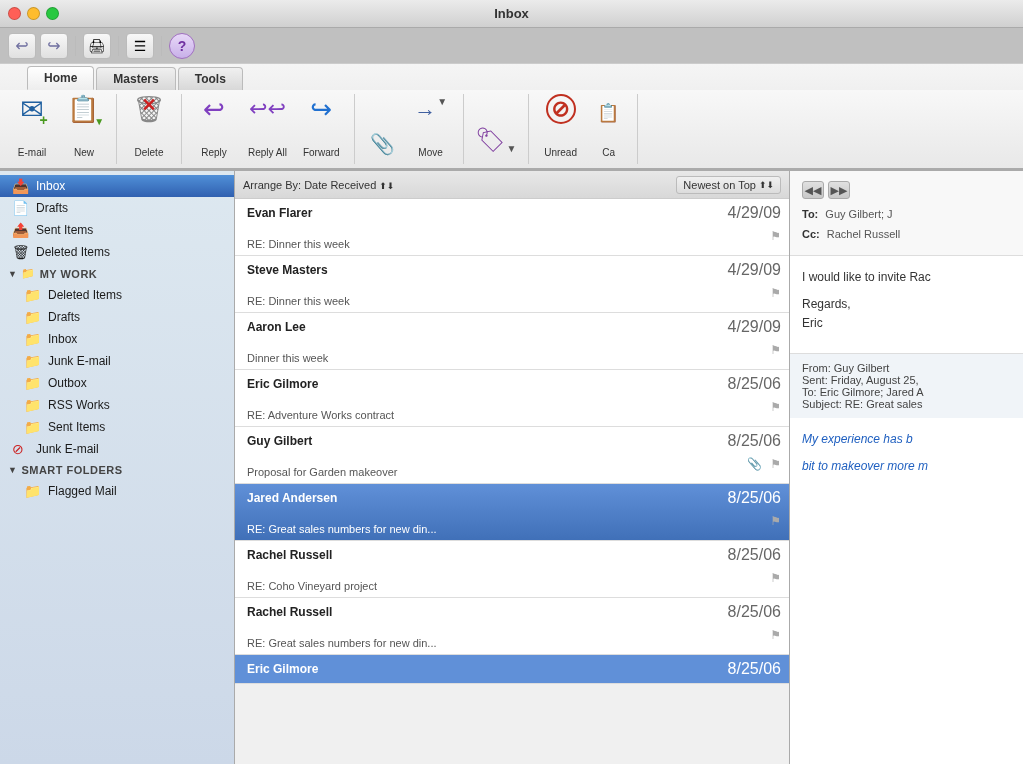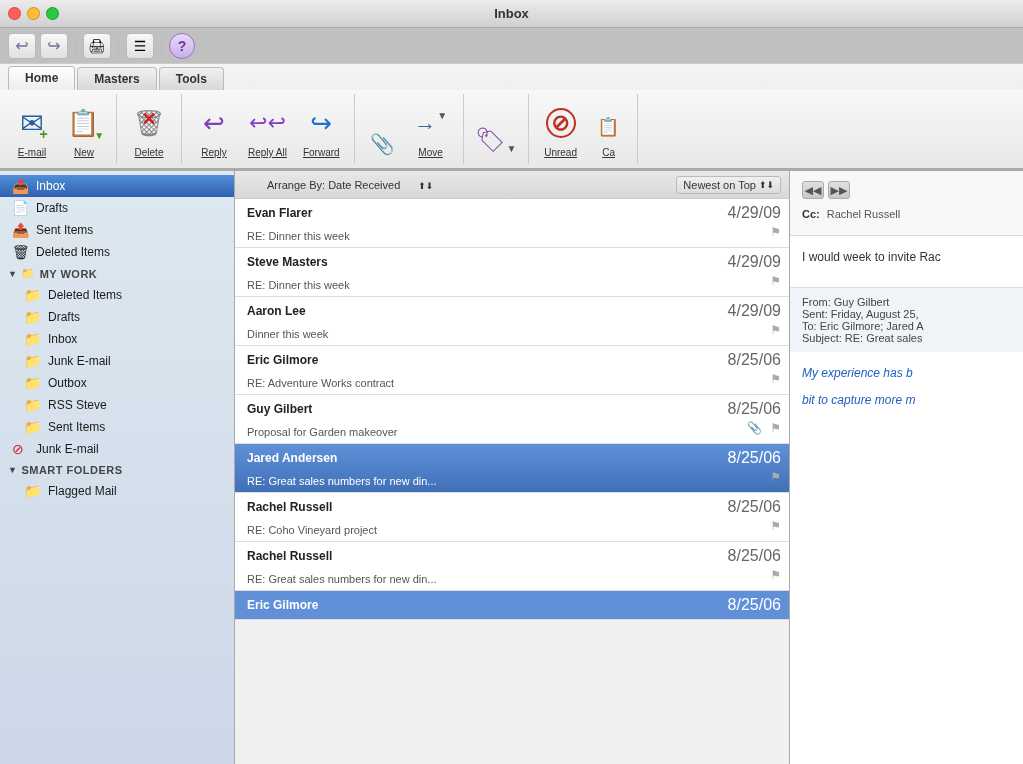--- a/index.html
+++ b/index.html
@@ -62,6 +62,7 @@
       height: 26px;
       align-items: flex-end;
       padding: 0 8px;
+      margin-left: 19px;
     }
     .ribbon-tab {
       padding: 4px 16px;

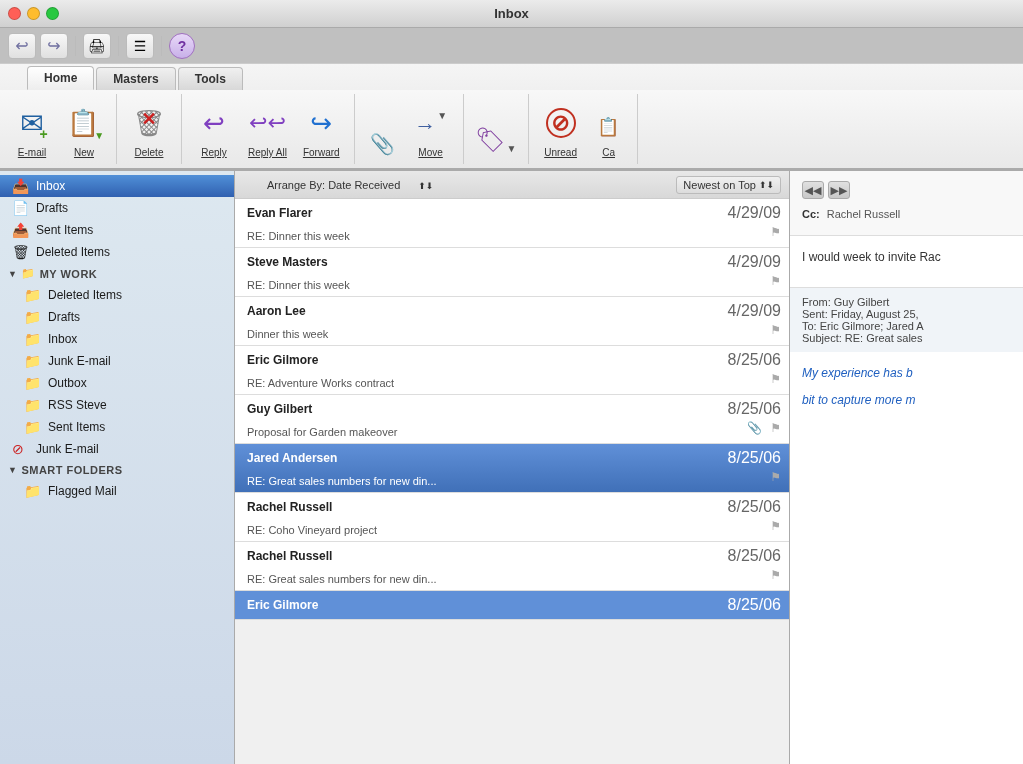--- a/index.html
+++ b/index.html
@@ -125,8 +125,7 @@
       font-size: 10px;
       color: #333;
       text-align: center;
-      margin-top: 6px;
-      text-decoration: underline;
+      margin-top: 20px;
     }
 
     

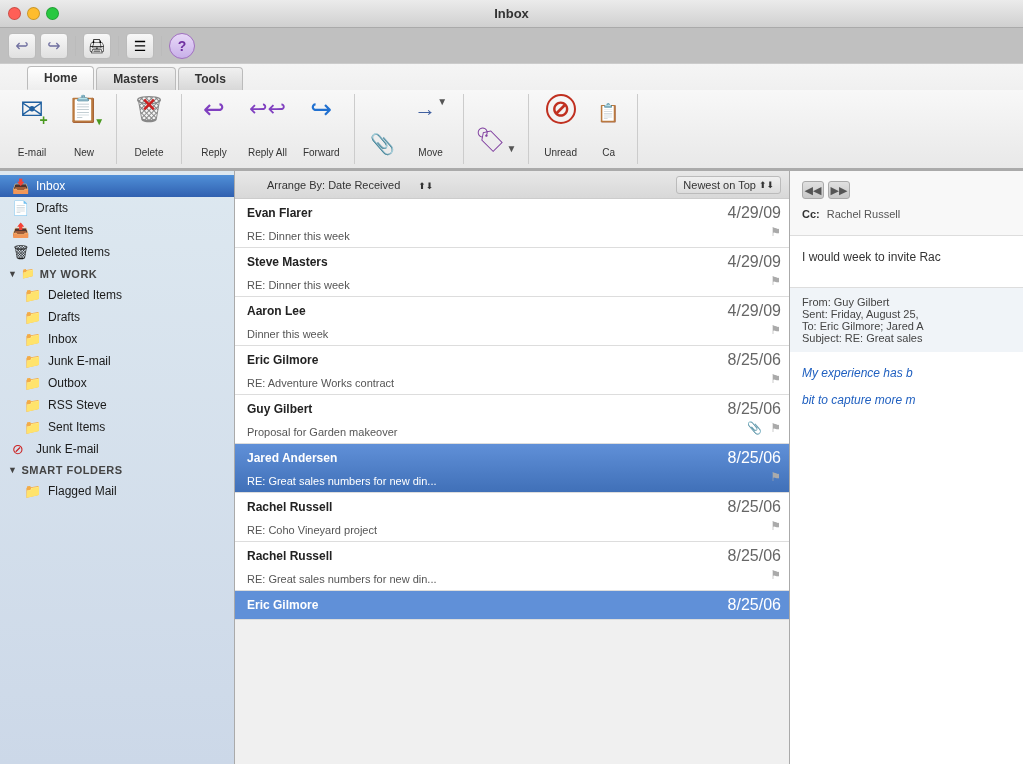--- a/index.html
+++ b/index.html
@@ -195,8 +195,7 @@
       color: #333;
       display: flex;
       align-items: flex-end;
-      gap: 18px;
-      margin-left: 24px;
+      gap: 3px;
     }
     .list-header-sort {
       font-size: 11px;

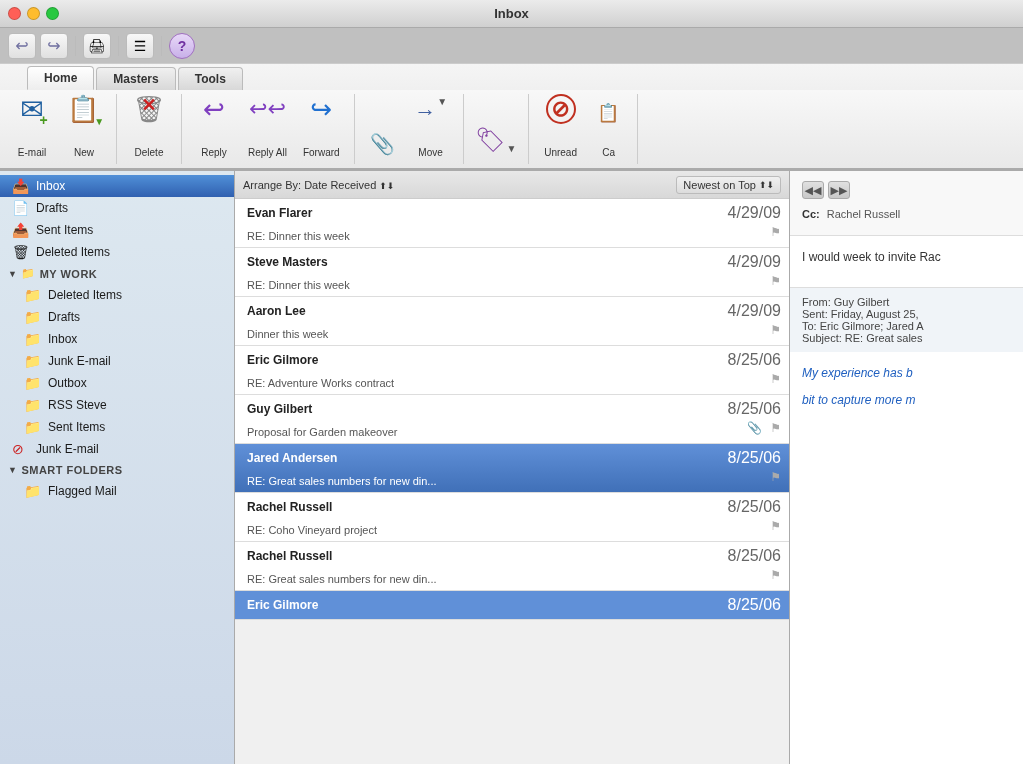--- a/index.html
+++ b/index.html
@@ -619,6 +619,10 @@
       </div>
       <div class="reading-meta">
         <div>
+          <span class="meta-label">To:</span>
+          <span>Guy Gilbert; J</span>
+        </div>
+        <div>
           <span class="meta-label">Cc:</span>
           <span>Rachel Russell</span>
         </div>

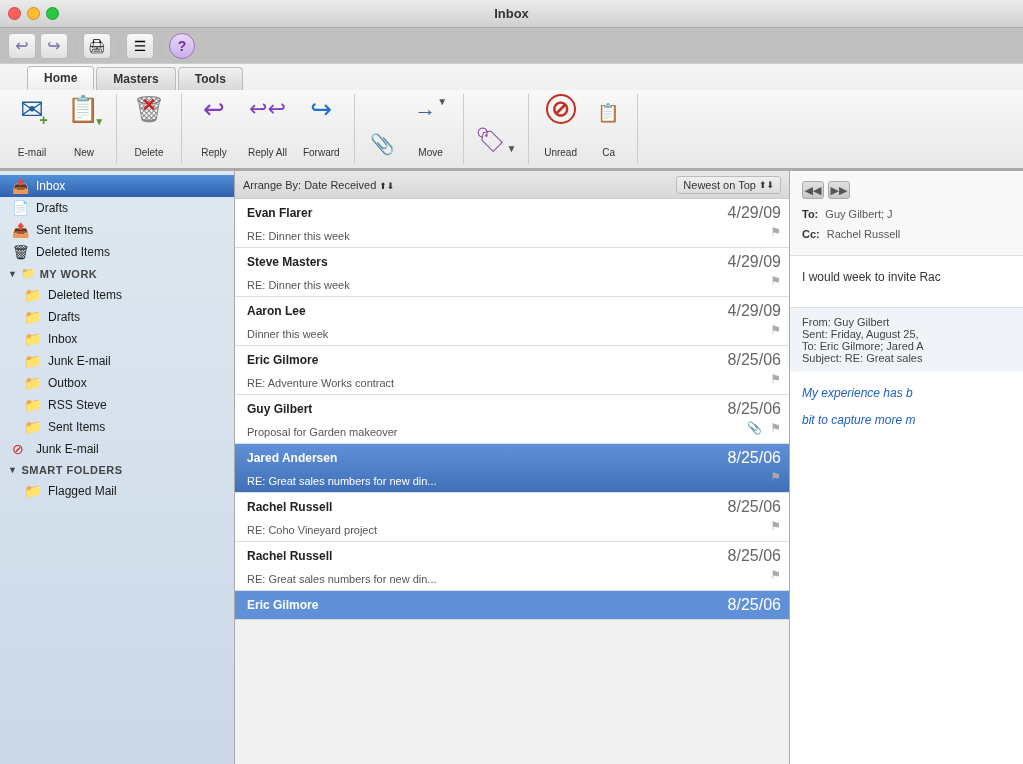--- a/index.html
+++ b/index.html
@@ -231,7 +231,7 @@
     }
     .sender { font-size: 12px; font-weight: bold; color: #222; }
     .date { font-size: 16px; color: #666; }
-    .subject { font-size: 11px; color: #555; margin-top: 8px; }
+    .subject { font-size: 11px; color: #555; margin-top: 16px; }
     .flag-icon { font-size: 12px; color: #aaa; margin-left: 4px; }
     .paperclip-icon { font-size: 12px; color: #aaa; margin-right: 2px; }
 

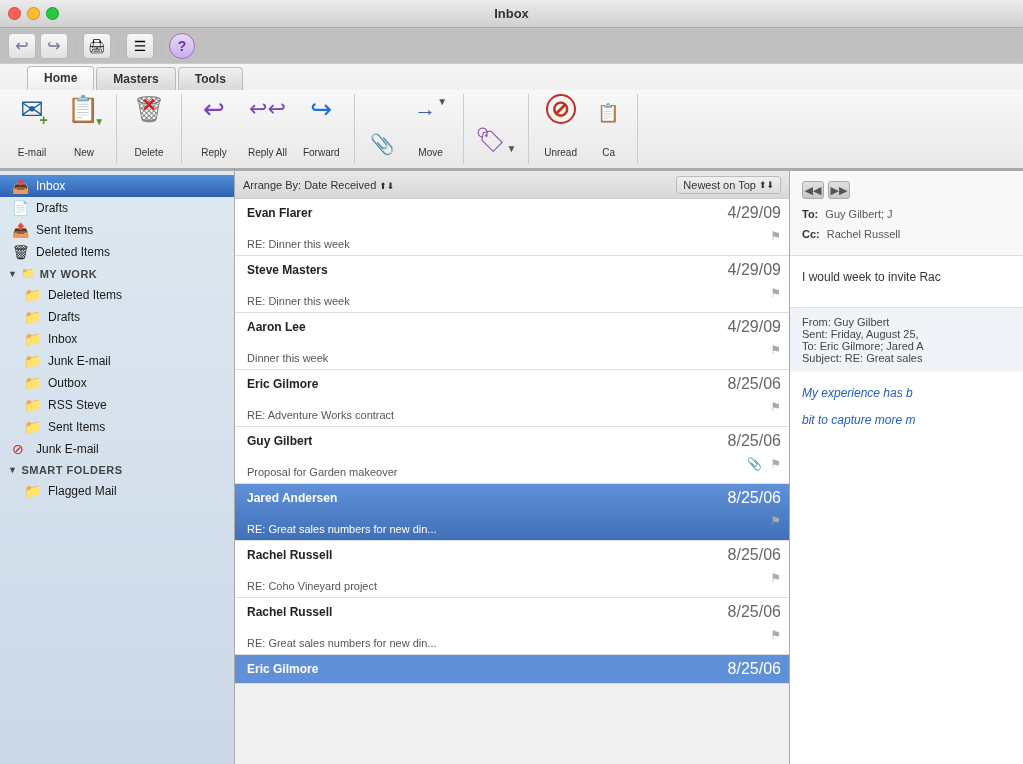--- a/index.html
+++ b/index.html
@@ -629,7 +629,7 @@
       </div>
     </div>
     <div class="reading-body">
-      <p>I would week to invite Rac</p>
+      <p>I would like to invite Rac</p>
     </div>
     <div class="reading-from-section">
       <div>

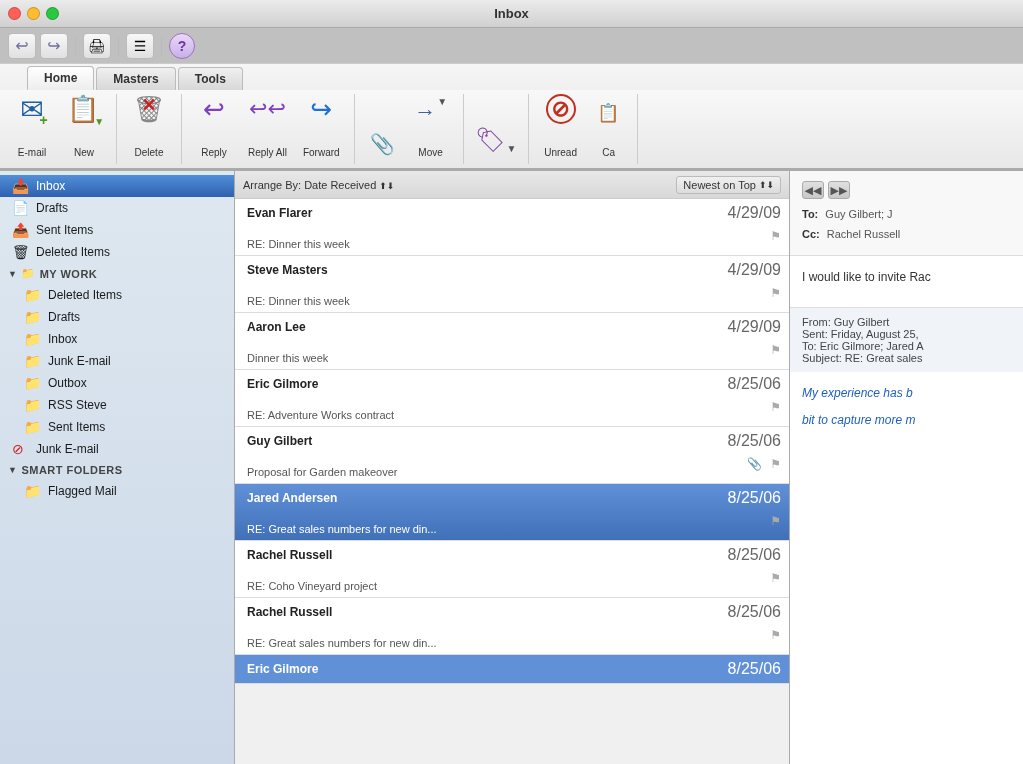--- a/index.html
+++ b/index.html
@@ -630,6 +630,10 @@
     </div>
     <div class="reading-body">
       <p>I would like to invite Rac</p>
+      <p>
+        <span>Regards,</span><br>
+        <span>Eric</span>
+      </p>
     </div>
     <div class="reading-from-section">
       <div>

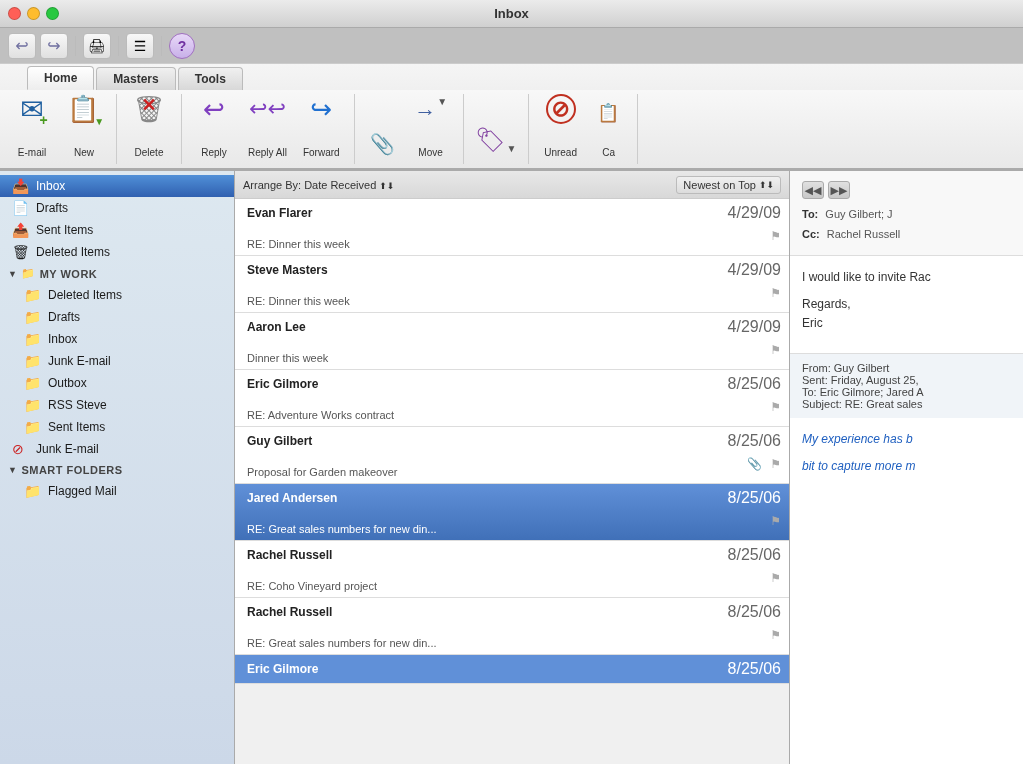--- a/index.html
+++ b/index.html
@@ -476,7 +476,7 @@
     </div>
     <div class="sidebar-item sidebar-indent">
       <span class="icon">📁</span>
-      <span>RSS Steve</span>
+      <span>RSS Works</span>
     </div>
     <div class="sidebar-item sidebar-indent">
       <span class="icon">📁</span>

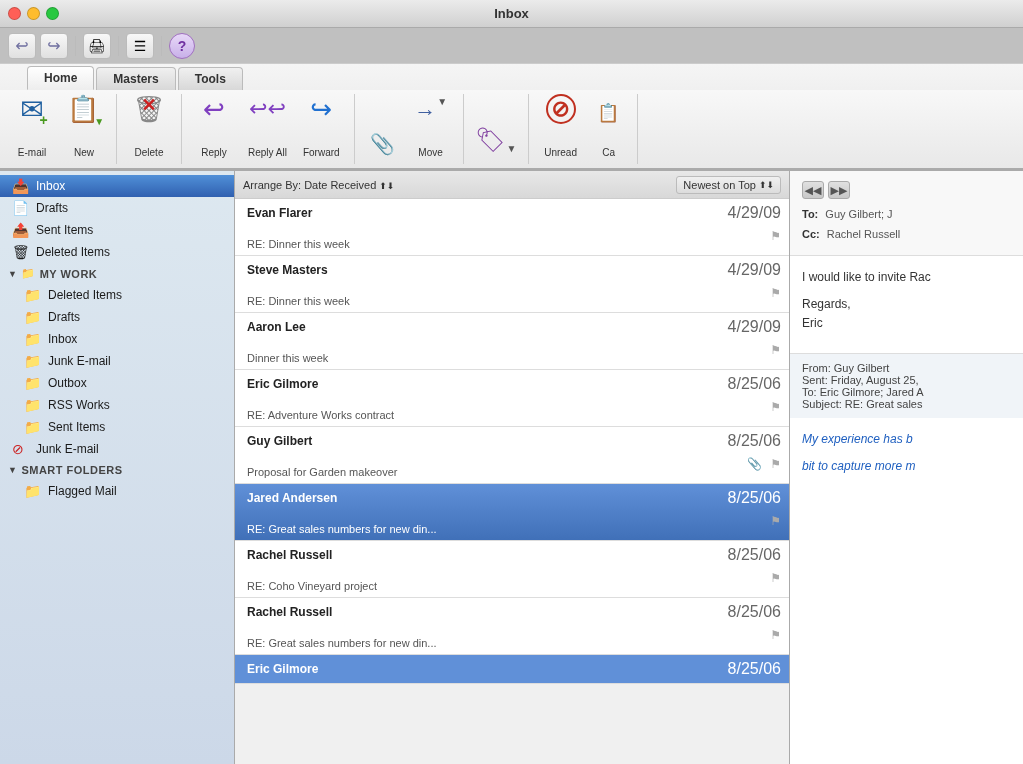--- a/index.html
+++ b/index.html
@@ -658,7 +658,7 @@
         <span>My experience has b</span>
       </p>
       <p class="reading-highlight">
-        <span>bit to capture more m</span>
+        <span>bit to makeover more m</span>
       </p>
     </div>
   </div>

